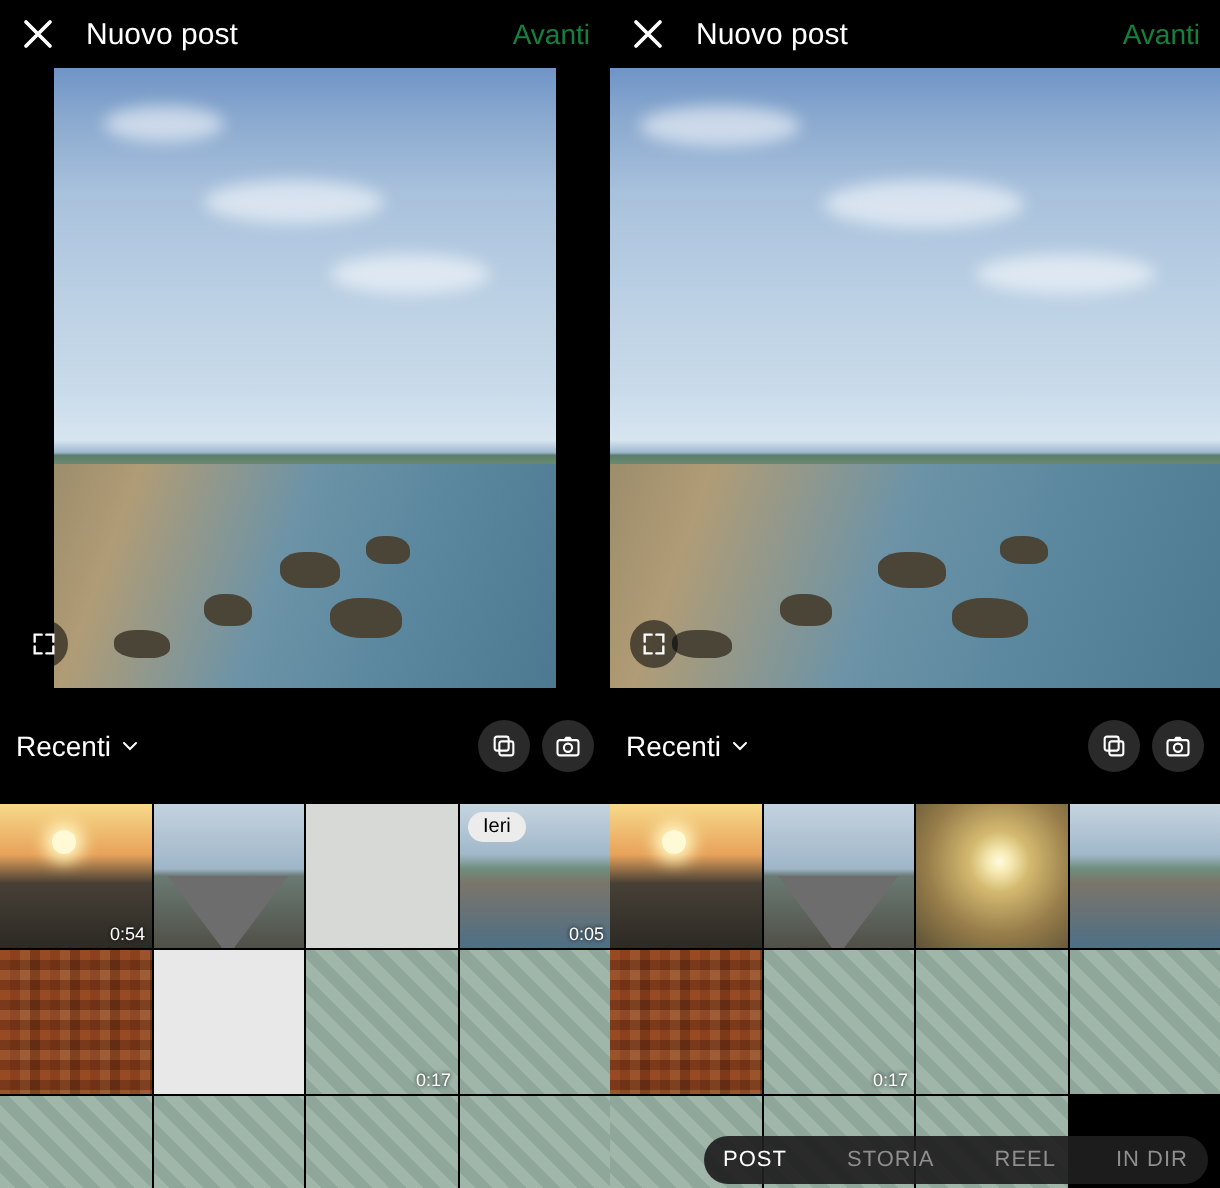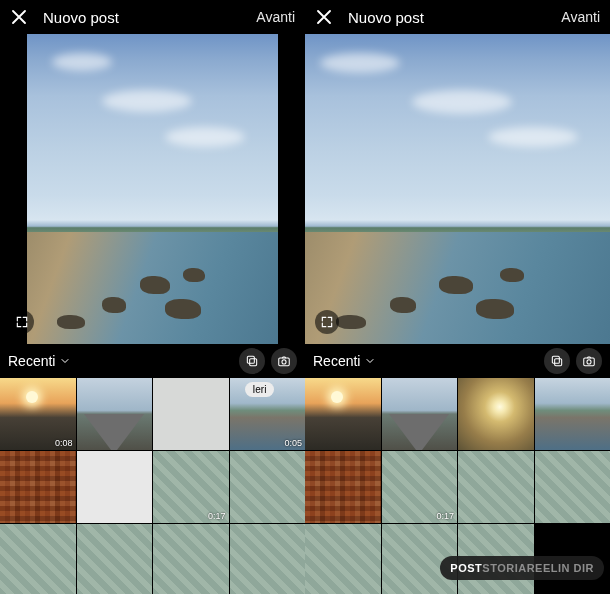--- a/index.html
+++ b/index.html
@@ -46,7 +46,7 @@
   .next {
     margin-left: auto;
     font-size: 14px;
-    color: #e5e5e5;
+    color: #15803d;
     cursor: pointer;
   }
 

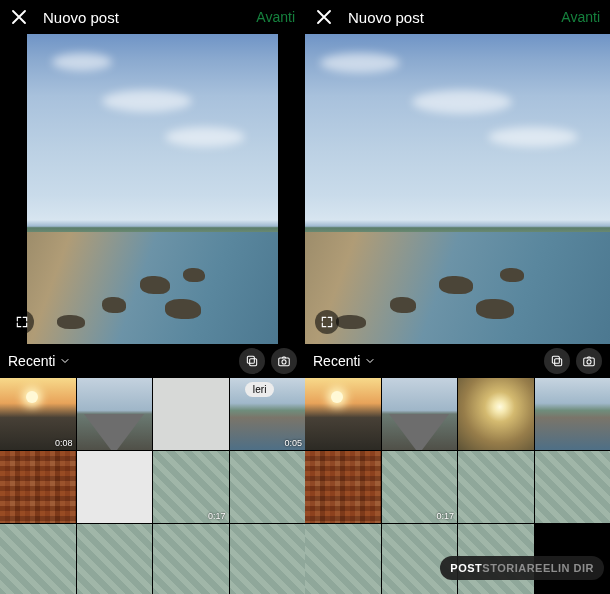--- a/index.html
+++ b/index.html
@@ -107,7 +107,7 @@
     height: 34px;
     display: flex;
     align-items: center;
-    padding: 0 8px;
+    padding: 12px 8px;
   }
   .album {
     display: flex; align-items: center;

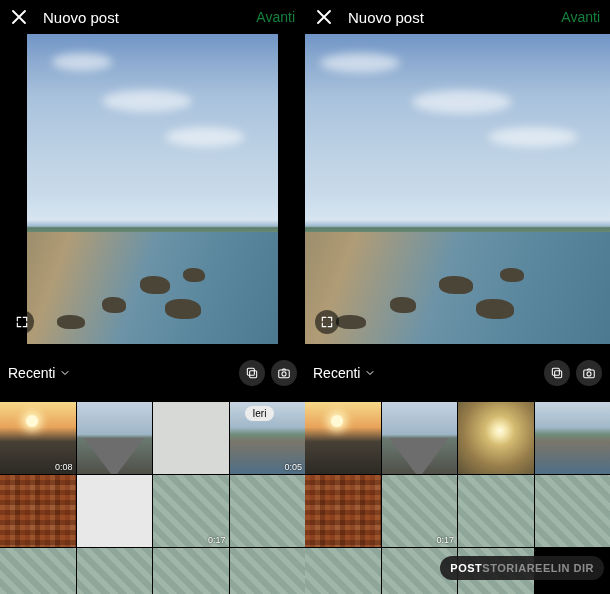--- a/index.html
+++ b/index.html
@@ -166,7 +166,7 @@
 
   .chip {
     position: absolute;
-    left: 15px; top: 4px;
+    left: 4px; top: 4px;
     background: #ececec;
     color: #000;
     font-size: 10px;

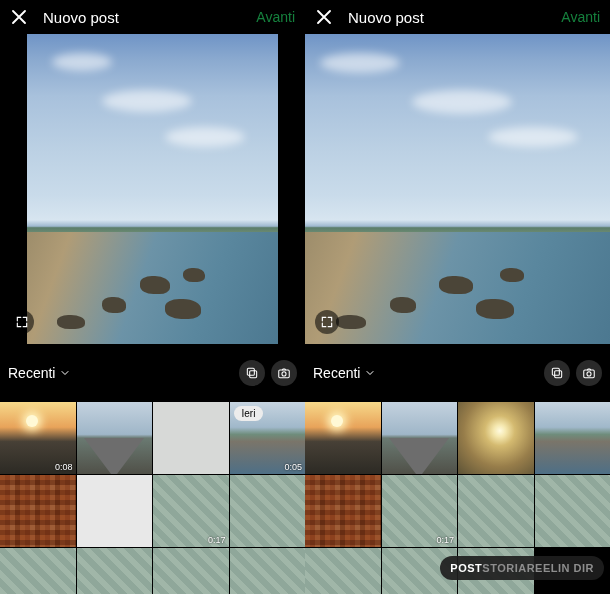--- a/index.html
+++ b/index.html
@@ -251,7 +251,7 @@
 
     <div class="grid" id="grid-left">
         <div class="thumb sunset">
-          <div class="dur">0:08</div>
+          <div class="dur">0:54</div>
         </div>
         <div class="thumb road"></div>
         <div class="thumb faded"></div>

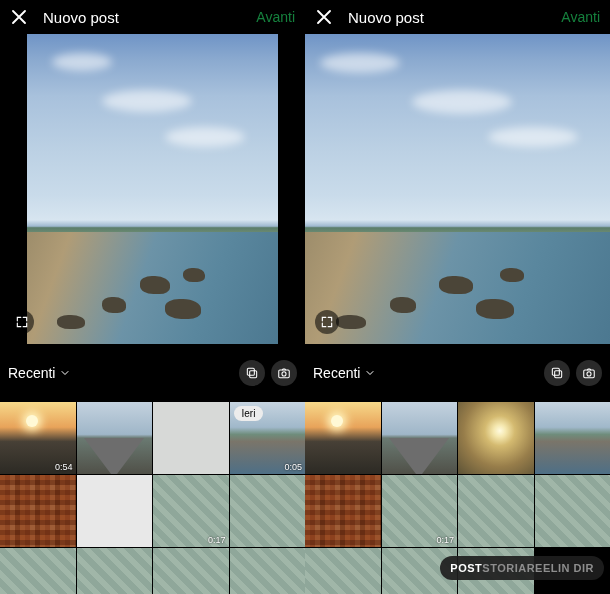--- a/index.html
+++ b/index.html
@@ -177,14 +177,14 @@
   
   .modes {
     position: absolute;
-    right: 6px; bottom: 14px;
+    right: 6px; bottom: 2px;
     background: rgba(30,30,30,0.92);
     border-radius: 18px;
     padding: 6px 10px;
     display: flex;
-    gap: 0;
+    gap: 30px;
     font-size: 11px;
-    font-weight: 700;
+    font-weight: 400;
     letter-spacing: 0.5px;
     color: #8e8e8e;
   }

